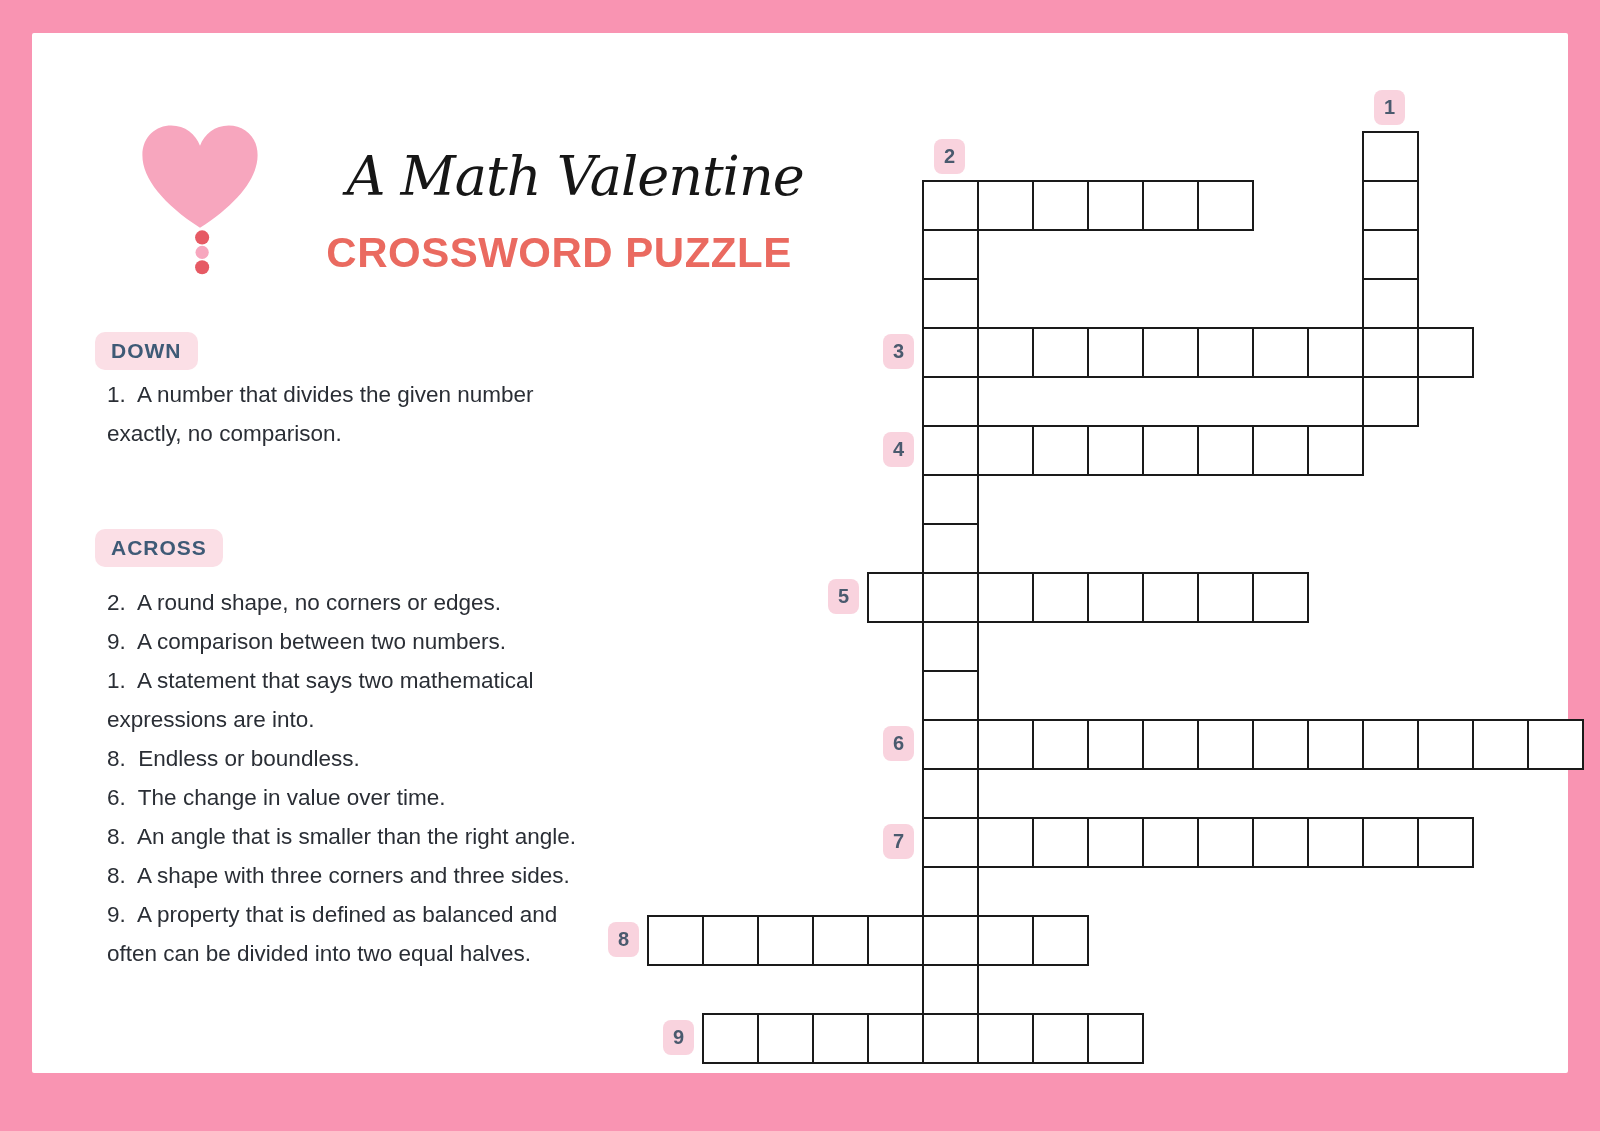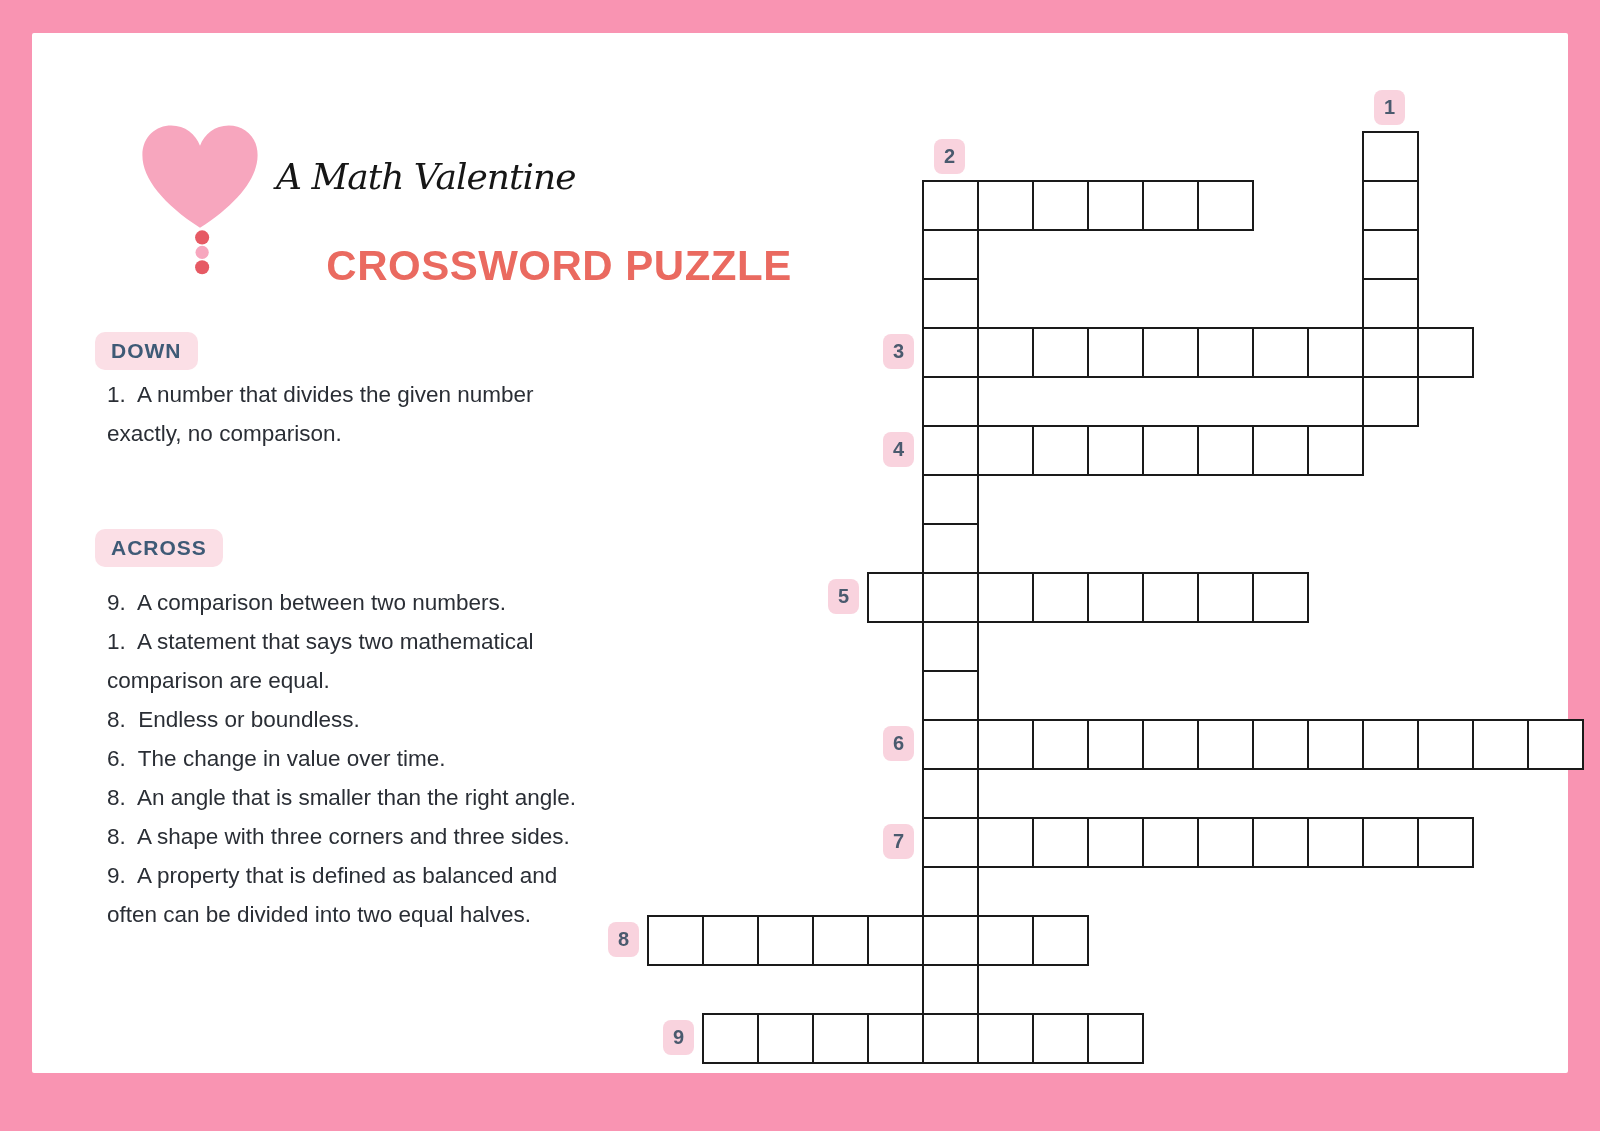--- a/index.html
+++ b/index.html
@@ -27,10 +27,10 @@
   }
   .heart-wrap{position:absolute;left:104px;top:86px;width:128px;height:160px;}
   .title{
-    position:absolute;left:244px;top:98px;width:550px;height:92px;
-    text-align:left;
+    position:absolute;left:268px;top:98px;width:550px;height:92px;
+    text-align:center;
     font-family:"DejaVu Serif",serif;font-style:italic;
-    font-size:36px;letter-spacing:-1px;color:#161616;
+    font-size:54px;letter-spacing:-1px;color:#161616;
     line-height:92px;white-space:nowrap;
   }
   .subtitle{

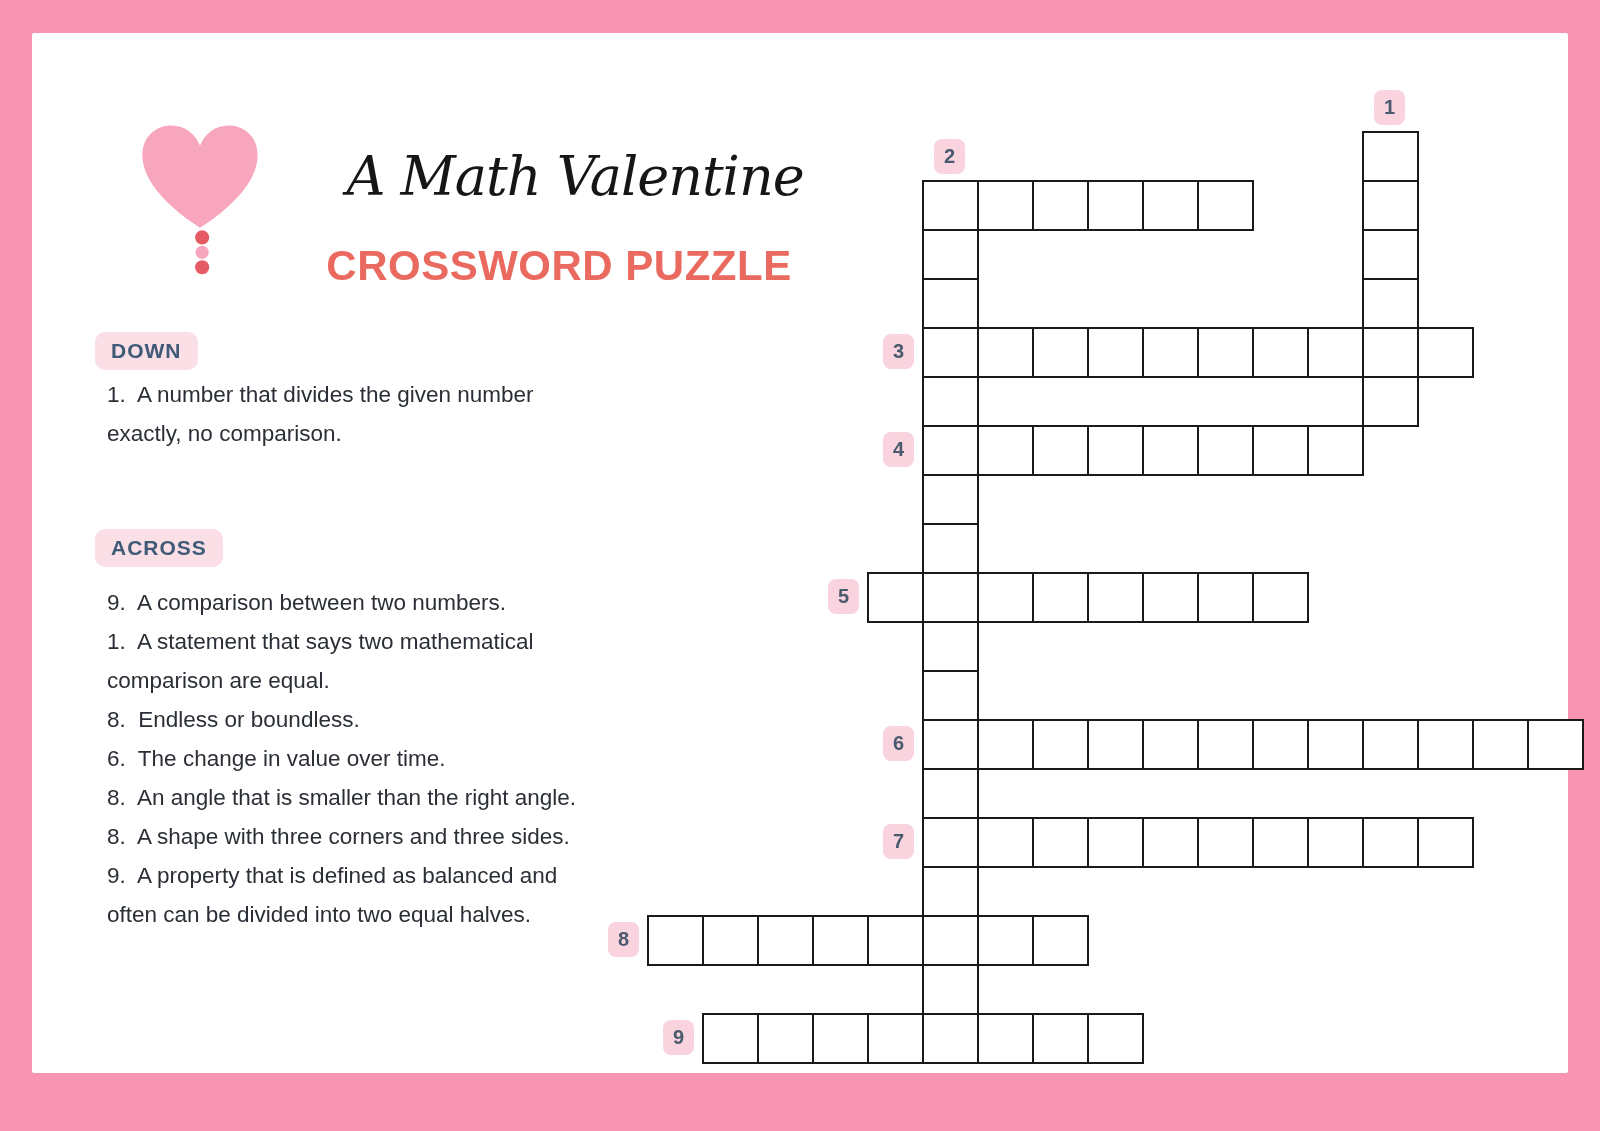--- a/index.html
+++ b/index.html
@@ -34,7 +34,7 @@
     line-height:92px;white-space:nowrap;
   }
   .subtitle{
-    position:absolute;left:252px;top:209px;width:550px;
+    position:absolute;left:252px;top:196px;width:550px;
     text-align:center;
     font-weight:700;font-size:42px;letter-spacing:0.5px;
     color:var(--coral);white-space:nowrap;

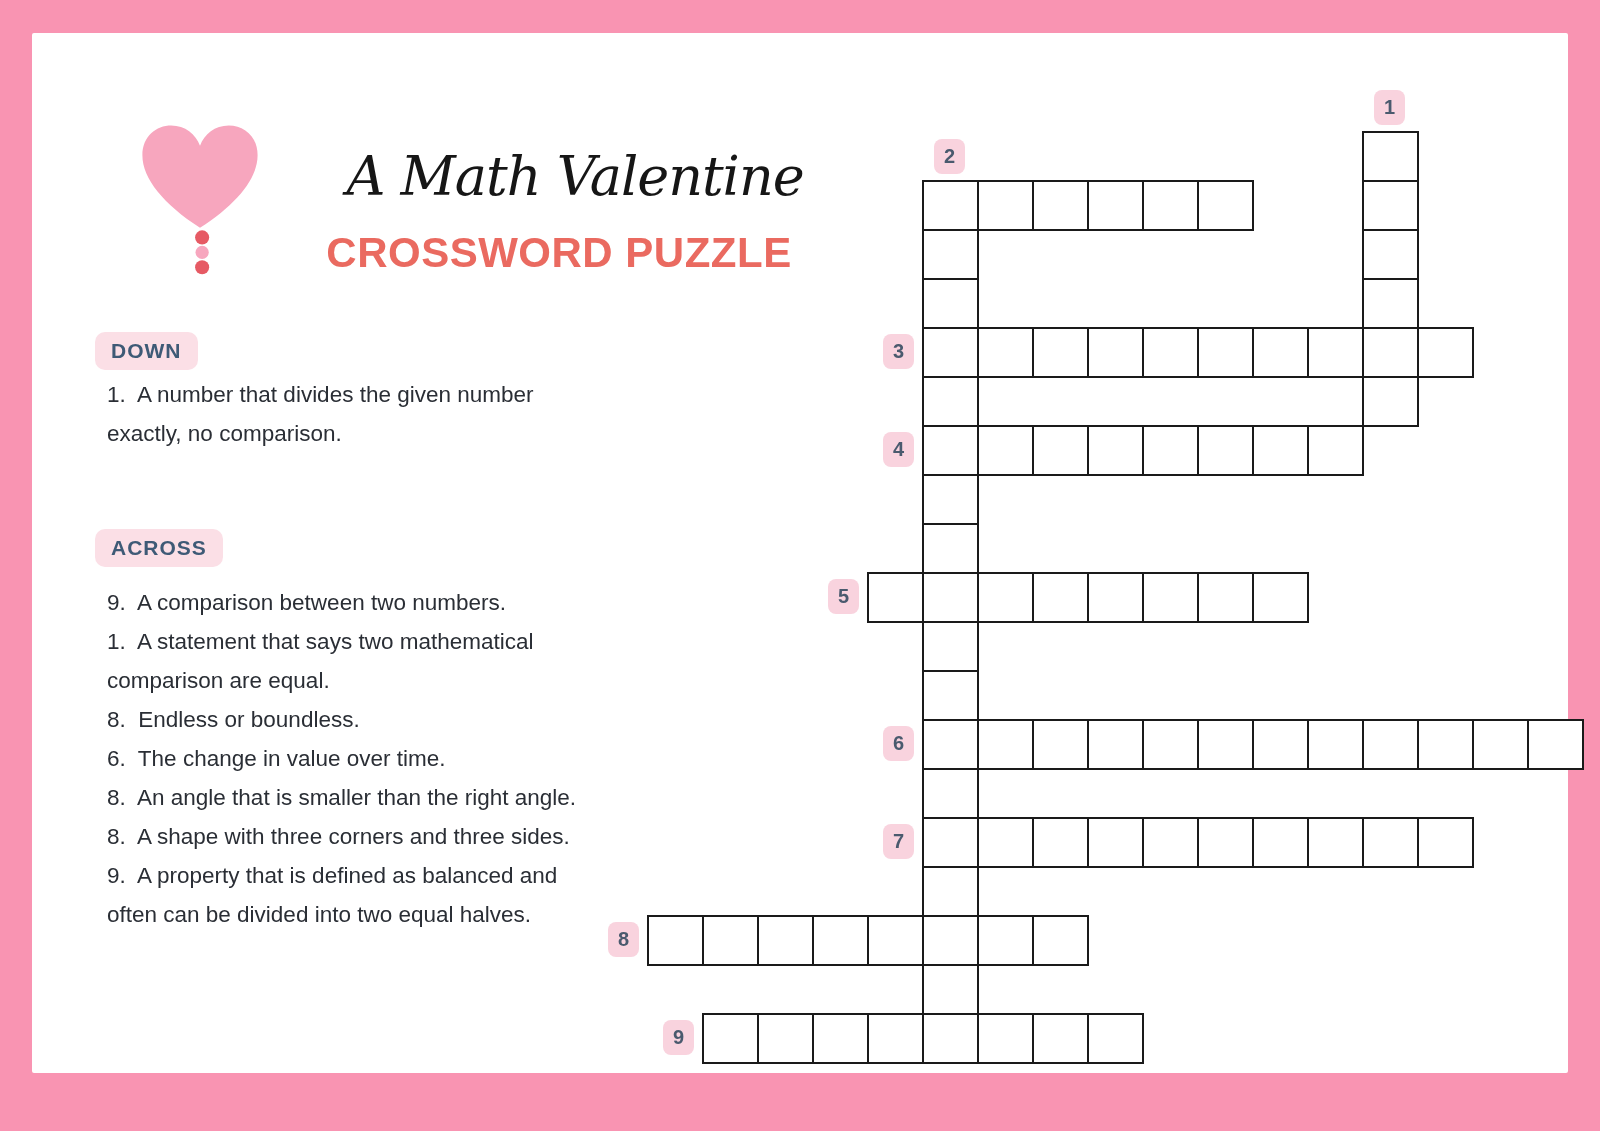--- a/index.html
+++ b/index.html
@@ -97,6 +97,9 @@
 
   <div id="across-badge" class="section-badge">ACROSS</div>
   <div id="across-clues" class="clues">
+      <div>
+        <div class="clue-line">2.  A round shape, no corners or edges.</div>
+      </div>
       <div>
         <div class="clue-line">9.  A comparison between two numbers.</div>
       </div>

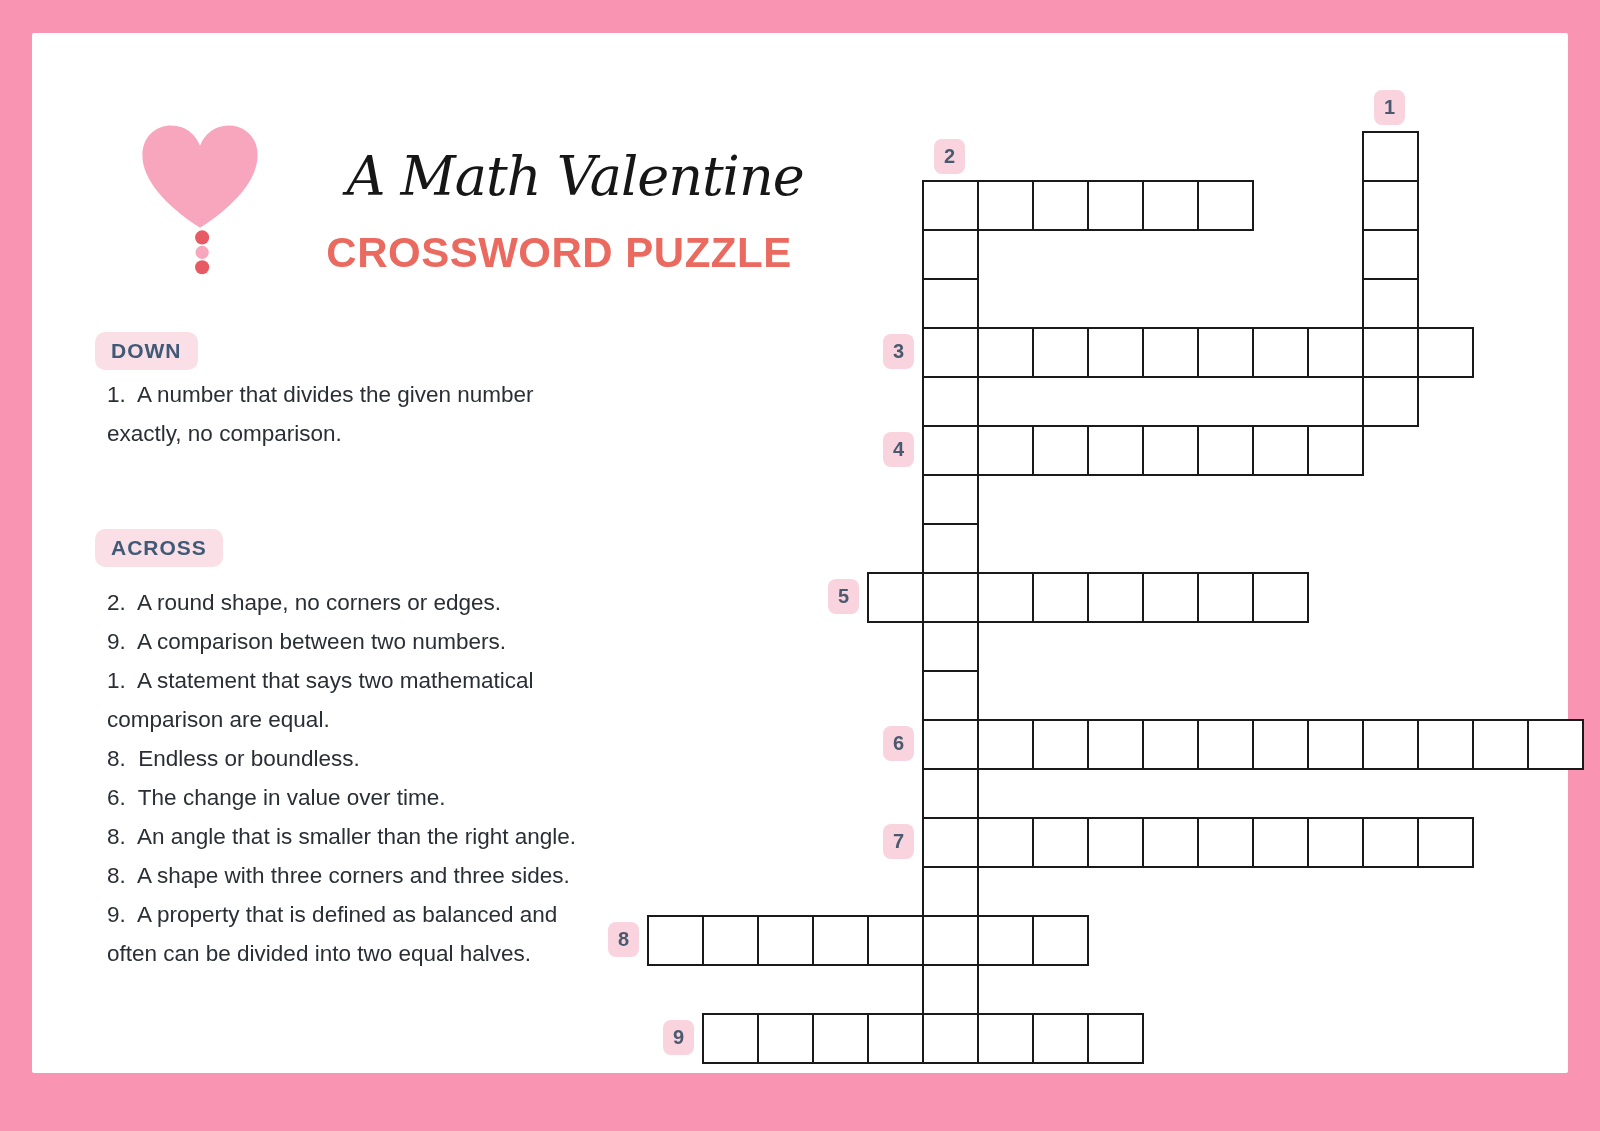--- a/index.html
+++ b/index.html
@@ -105,7 +105,7 @@
       </div>
       <div>
         <div class="clue-line">1.  A statement that says two mathematical</div>
-        <div class="clue-line">comparison are equal.</div>
+        <div class="clue-line">expressions are into.</div>
       </div>
       <div>
         <div class="clue-line">8.  Endless or boundless.</div>

